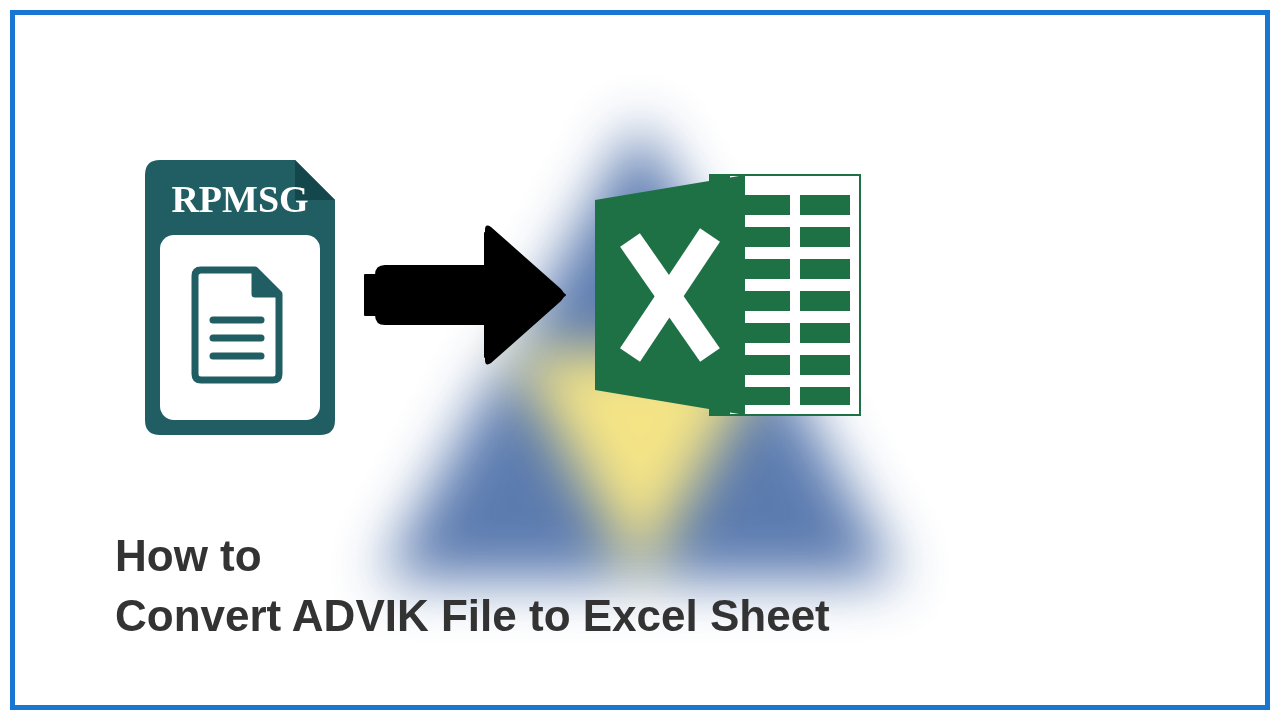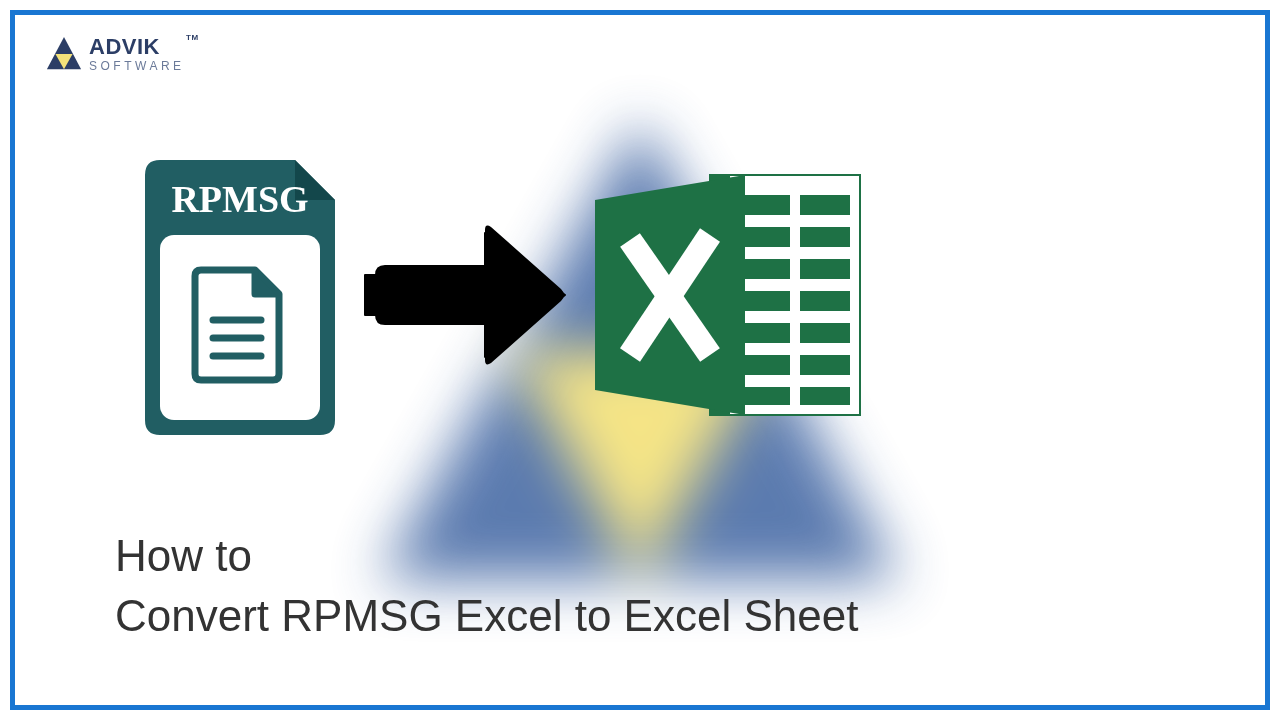--- a/index.html
+++ b/index.html
@@ -92,19 +92,6 @@
     </svg>
   </div>
 
-  <div class="logo">
-    <svg class="logo-mark" viewBox="0 0 40 40">
-      <polygon points="20,2 38,36 2,36" fill="#2c3e66"></polygon>
-      <polygon points="20,36 11,20 29,20" fill="#f4e27a"></polygon>
-    </svg>
-    <div class="logo-text">
-      <div class="t1">
-        <span>ADVIK</span>
-        <span class="tm">TM</span>
-      </div>
-      <div class="t2">SOFTWARE</div>
-    </div>
-  </div>
 
   <div class="row">
 

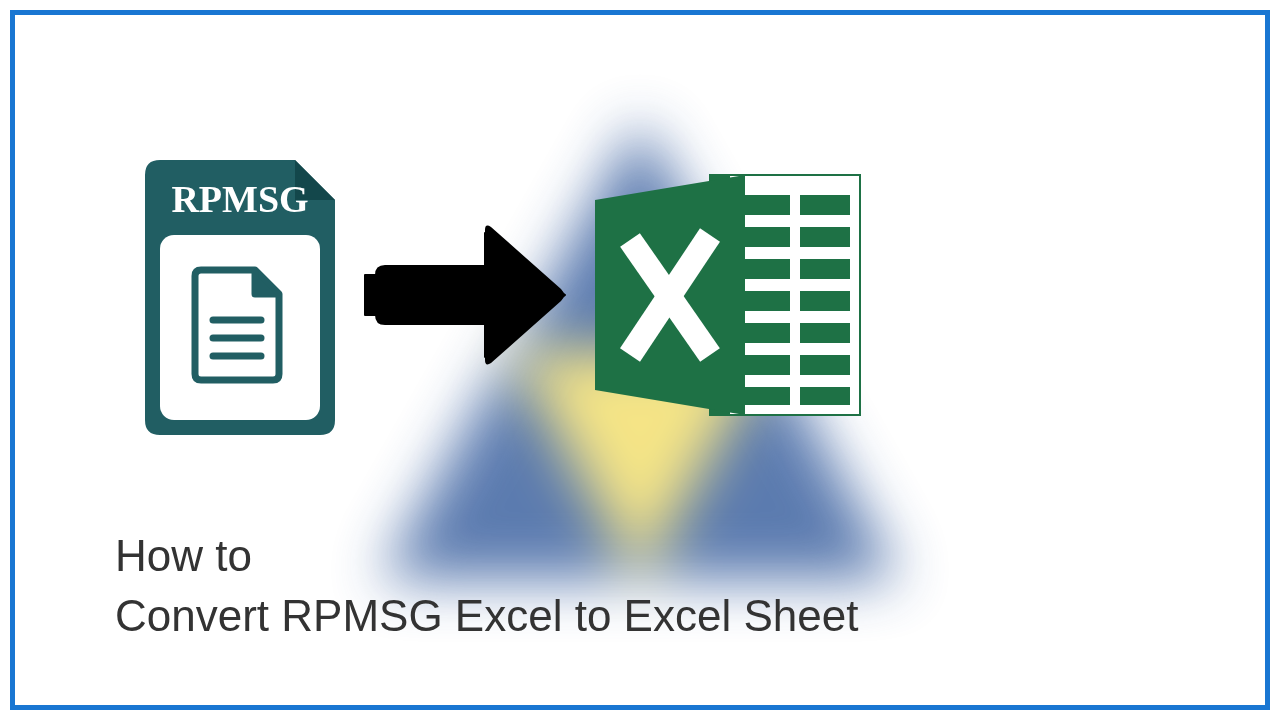--- a/index.html
+++ b/index.html
@@ -76,7 +76,7 @@
   .title .line {
     font-size: 44px;
     color: #333;
-    font-weight: 400;
+    font-weight: 700;
     line-height: 1.35;
   }
 </style>

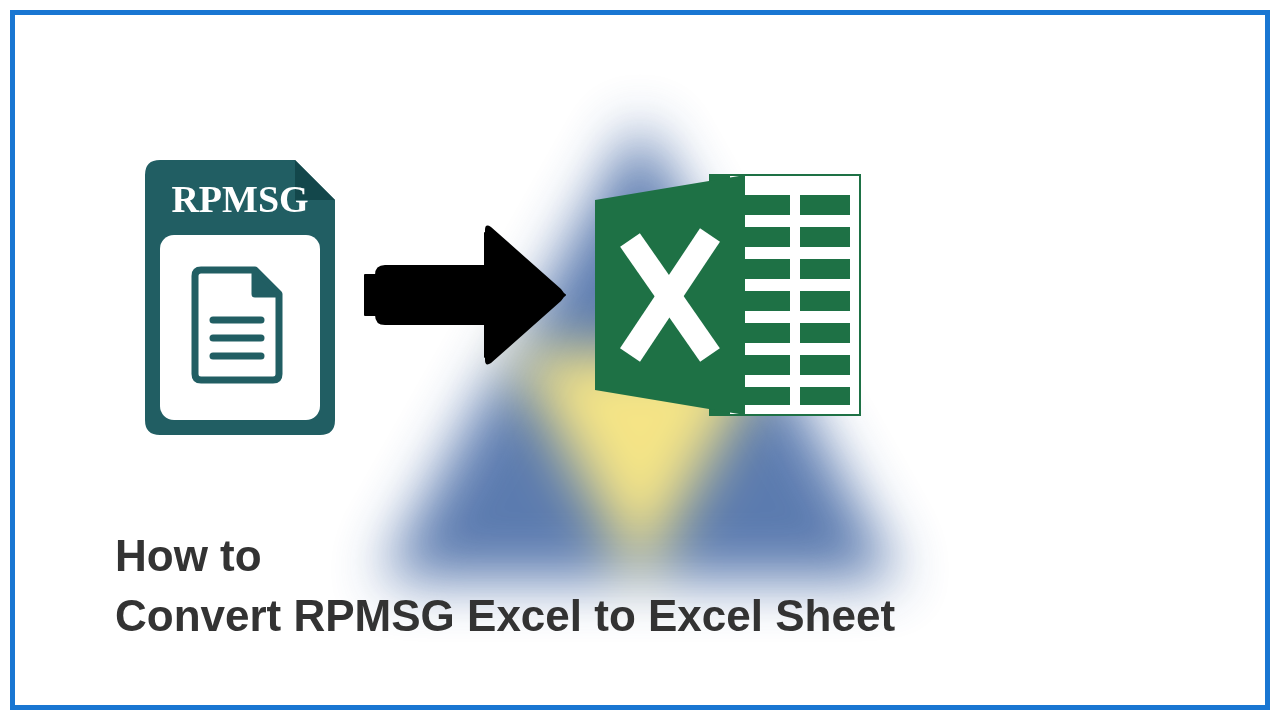--- a/index.html
+++ b/index.html
@@ -157,7 +157,7 @@
 
   <div class="title">
     <div class="line">How to</div>
-    <div class="line">Convert RPMSG Excel to Excel Sheet</div>
+    <div class="line">Convert ADVIK File to Excel Sheet</div>
   </div>
 
 </div>

